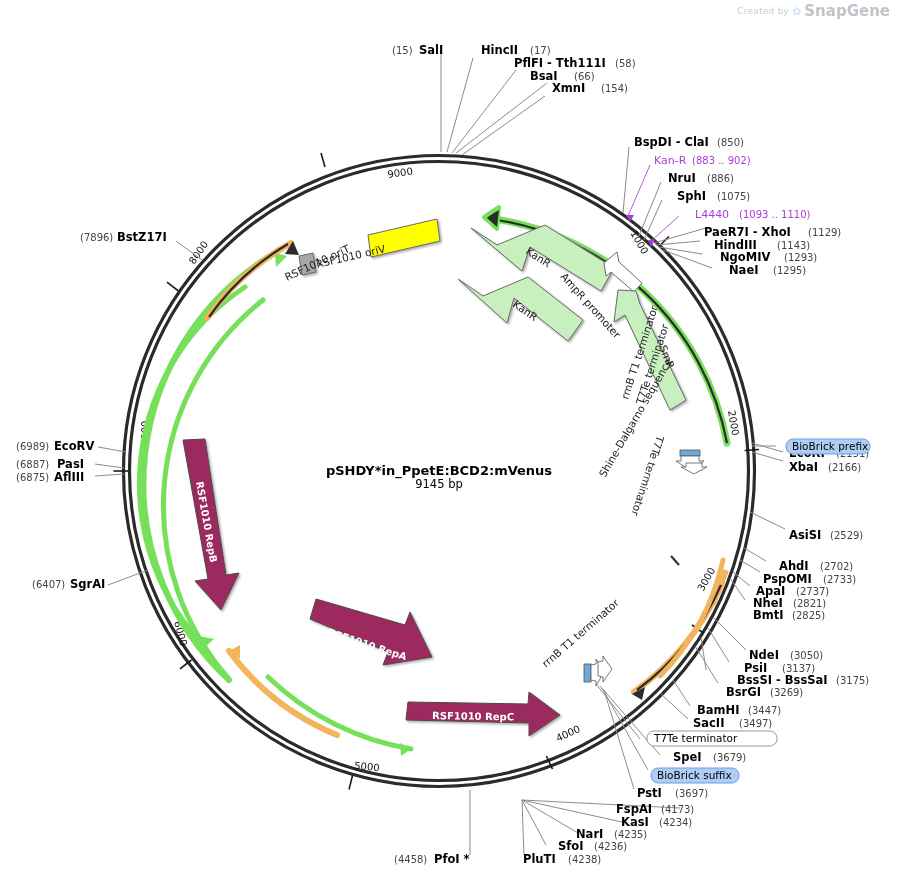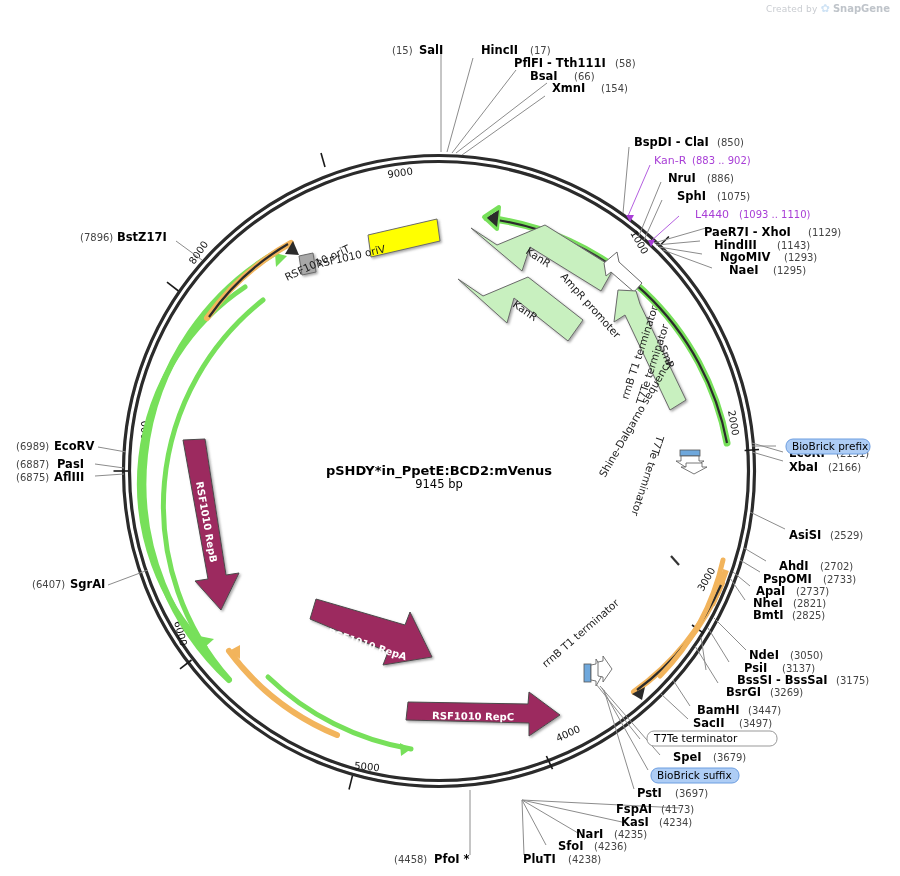--- a/index.html
+++ b/index.html
@@ -8,7 +8,7 @@
   #map{position:absolute;left:0;top:0;width:900px;height:876px;}
   .wm{position:absolute;right:10px;top:2px;font-size:9px;color:#c9ccd1;
       letter-spacing:.2px;display:flex;align-items:center;gap:3px;}
-  .wm b{color:#bfc4ca;font-weight:bold;font-size:10px;letter-spacing:0;}
+  .wm b{color:#bfc4ca;font-weight:bold;font-size:15px;letter-spacing:0;}
   .wm .lf{color:#cfe3f5;font-size:11px;}
   text{font-family:"DejaVu Sans","Liberation Sans",sans-serif;}
   .enz{font-size:11.5px;font-weight:bold;fill:#000;}

